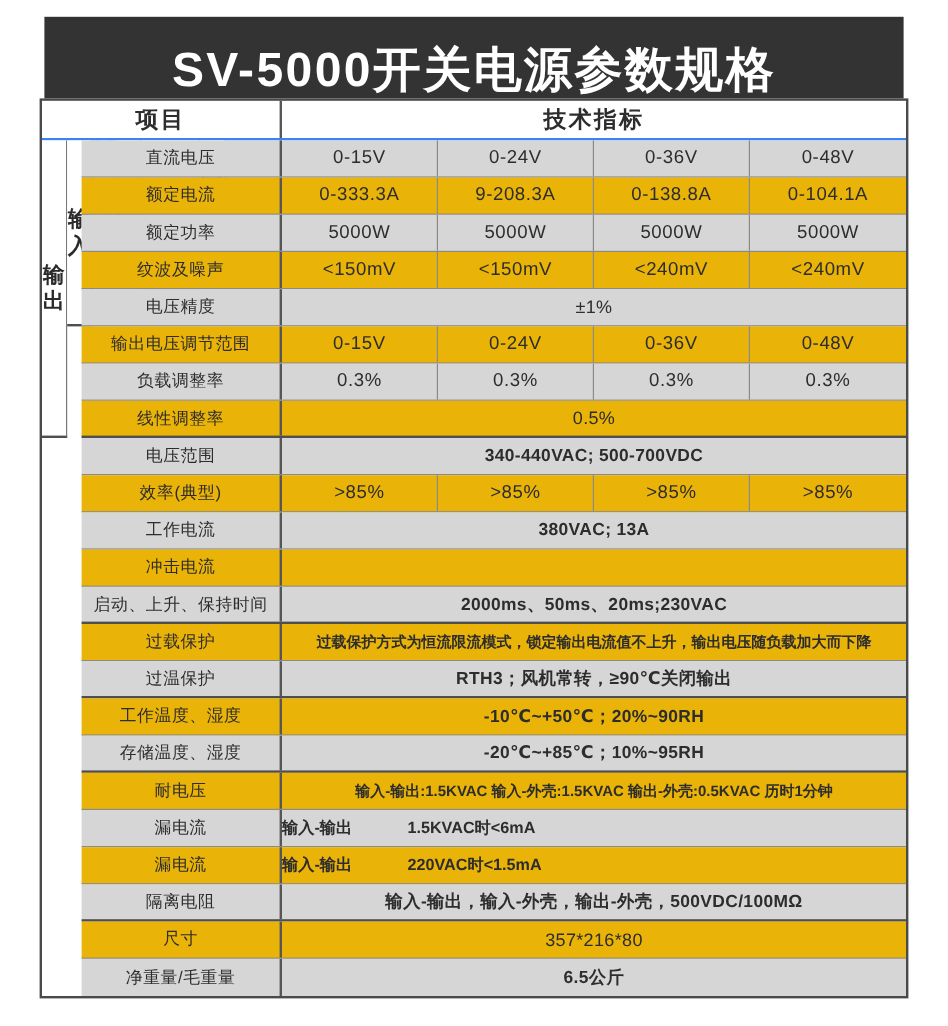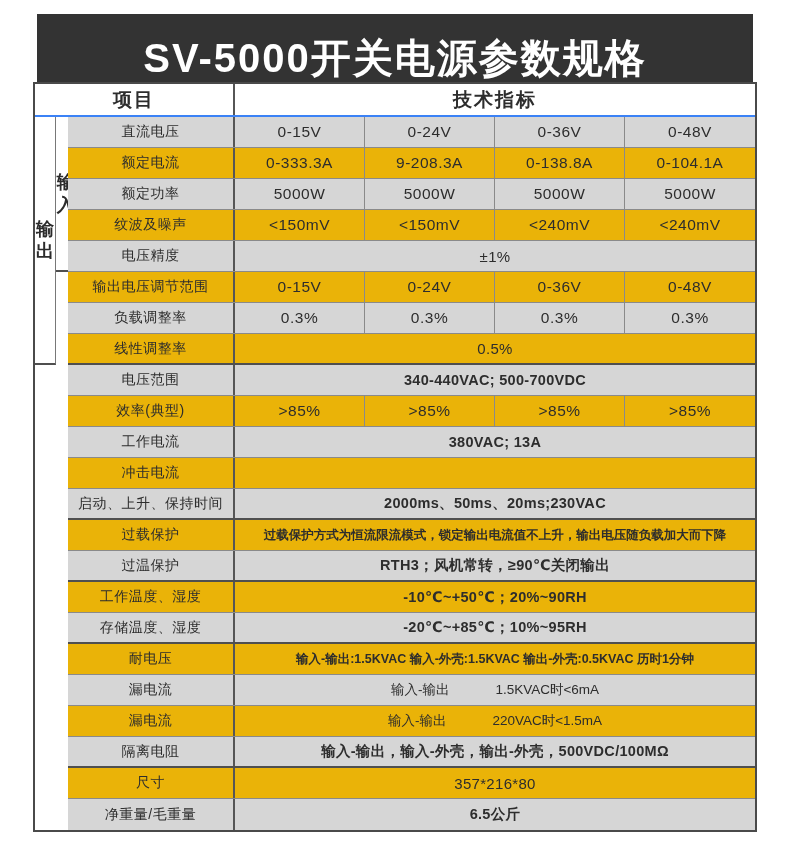--- a/index.html
+++ b/index.html
@@ -68,8 +68,8 @@
   .spanv.cjk { font-size: 14.5px; font-weight: 600; }
   .spanv.small { font-size: 12.5px; font-weight: 600; letter-spacing: 0; }
   .pairwrap {
-    flex: 1; display: flex; align-items: center; justify-content: center;
-    gap: 46px; font-size: 13.5px; font-weight: 400; white-space: nowrap;
+    flex: 1; display: flex; align-items: center; justify-content: flex-start;
+    gap: 46px; font-size: 13.5px; font-weight: 700; white-space: nowrap;
   }
 </style>
 </head>

